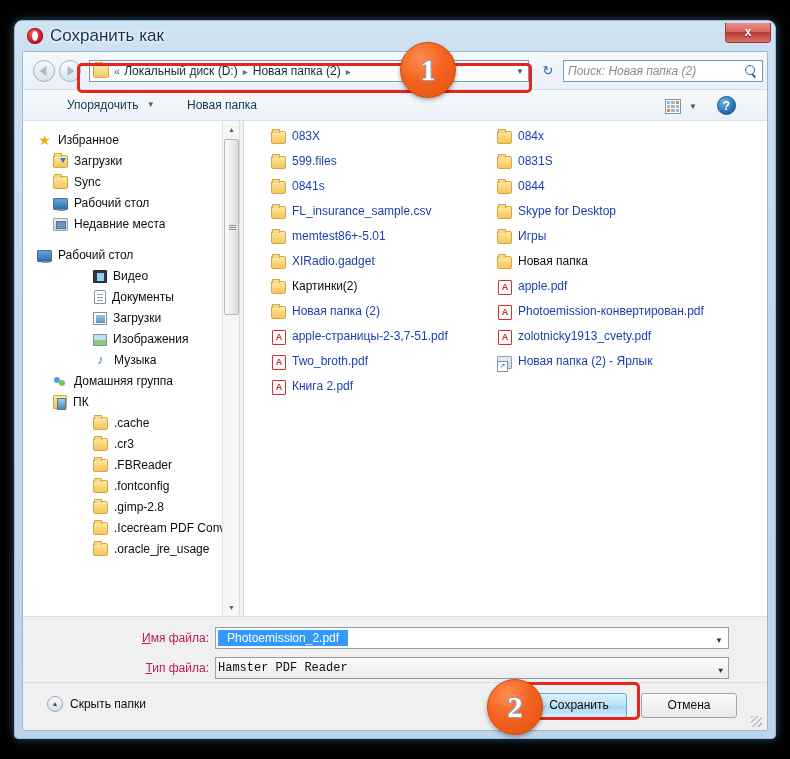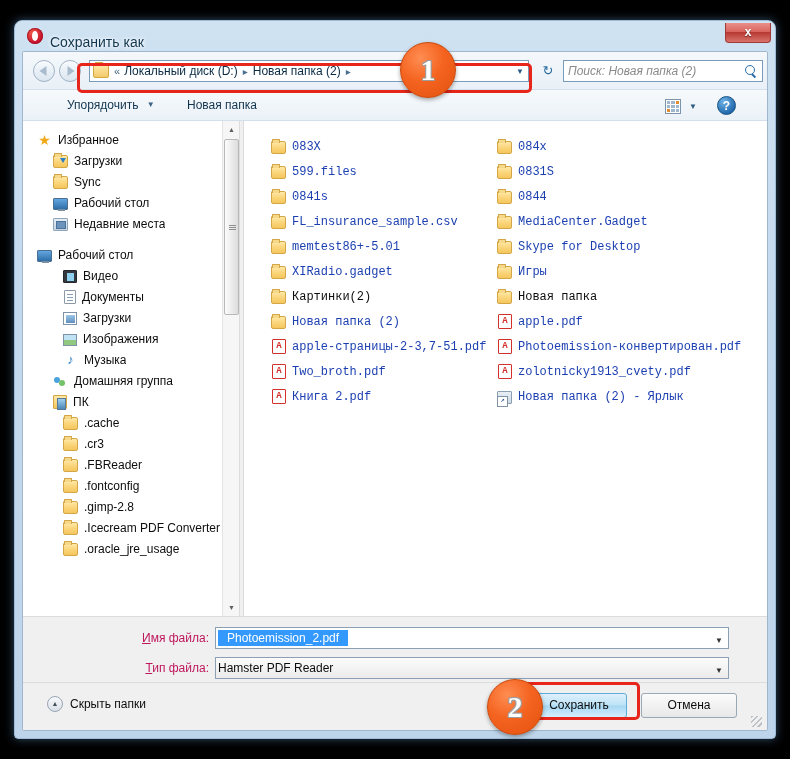--- a/index.html
+++ b/index.html
@@ -48,8 +48,8 @@
     border-radius: 50%; background: #ffffff;
   }
   .title-text {
-    position: absolute; left: 35px; top: 13px;
-    font-size: 14px; color: #11354d;
+    position: absolute; left: 35px; top: 5px;
+    font-size: 17px; color: #11354d;
     text-shadow: 0 0 3px #fff, 0 0 5px #fff;
     white-space: nowrap;
   }

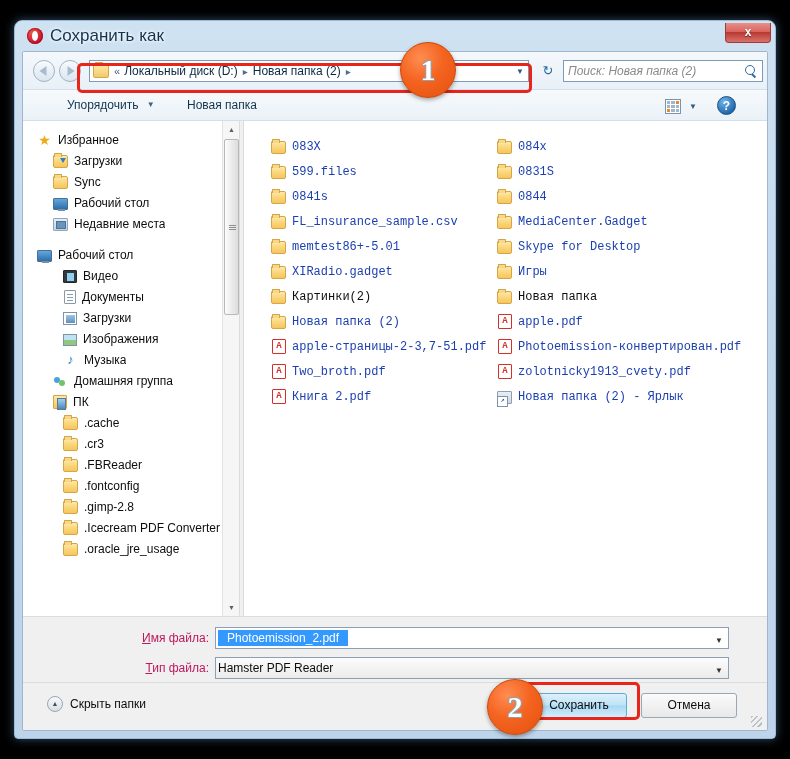--- a/index.html
+++ b/index.html
@@ -344,8 +344,8 @@
   .fl-col { width: 218px; }
   .fl-col.second { width: 250px; margin-left: 8px; }
   .fl-row {
-    display: flex; align-items: flex-end; height: 25px;
-    font-size: 12px; white-space: nowrap; cursor: pointer; font-family: Liberation Mono, monospace;
+    display: flex; align-items: flex-start; height: 25px;
+    font-size: 12px; white-space: nowrap; cursor: pointer;
   }
   .fl-row .lbl { color: #1b3fb0; }
   .fl-row.plain .lbl { color: #0d0d0d; }

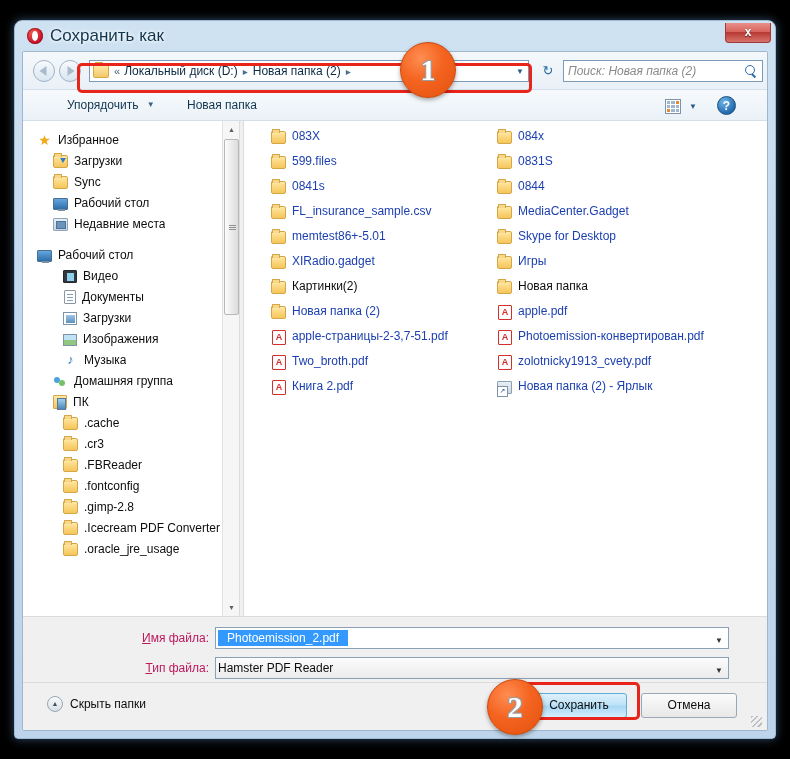--- a/index.html
+++ b/index.html
@@ -677,10 +677,6 @@
               </div>
               <div class="fl-row">
                 <span class="ico ico-folder"></span>
-                <span class="lbl">MediaCenter.Gadget</span>
-              </div>
-              <div class="fl-row">
-                <span class="ico ico-folder"></span>
                 <span class="lbl">Skype for Desktop</span>
               </div>
               <div class="fl-row">

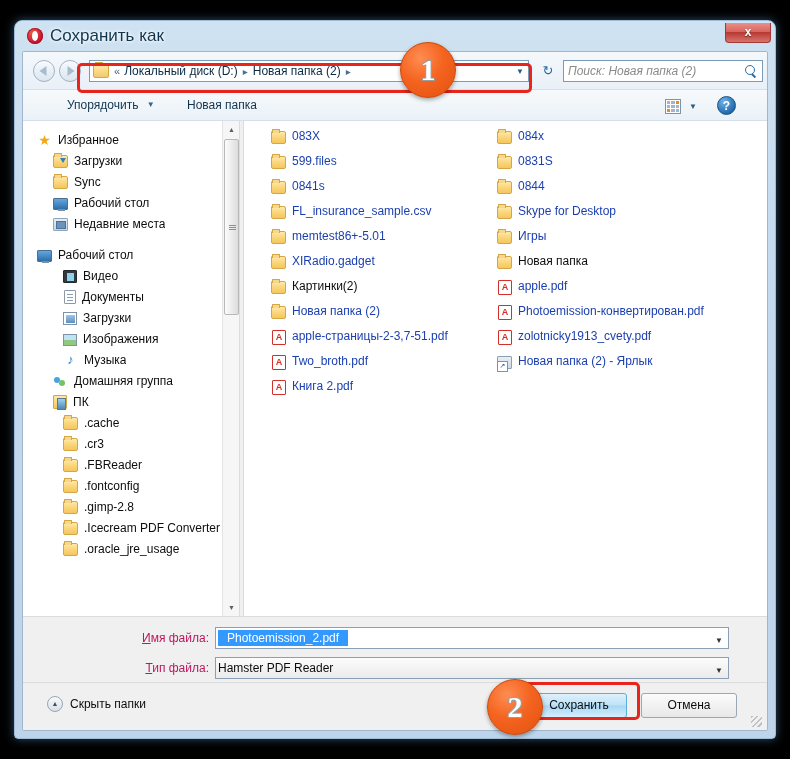--- a/index.html
+++ b/index.html
@@ -211,7 +211,7 @@
   .tree-row .lbl { overflow: hidden; }
   .lvl0 { padding-left: 14px; }
   .lvl1 { padding-left: 30px; }
-  .lvl2 { padding-left: 40px; }
+  .lvl2 { padding-left: 70px; }
   .tree-gap { height: 10px; }
 
   .ico { width: 17px; height: 16px; margin-right: 6px; position: relative; flex: none; }

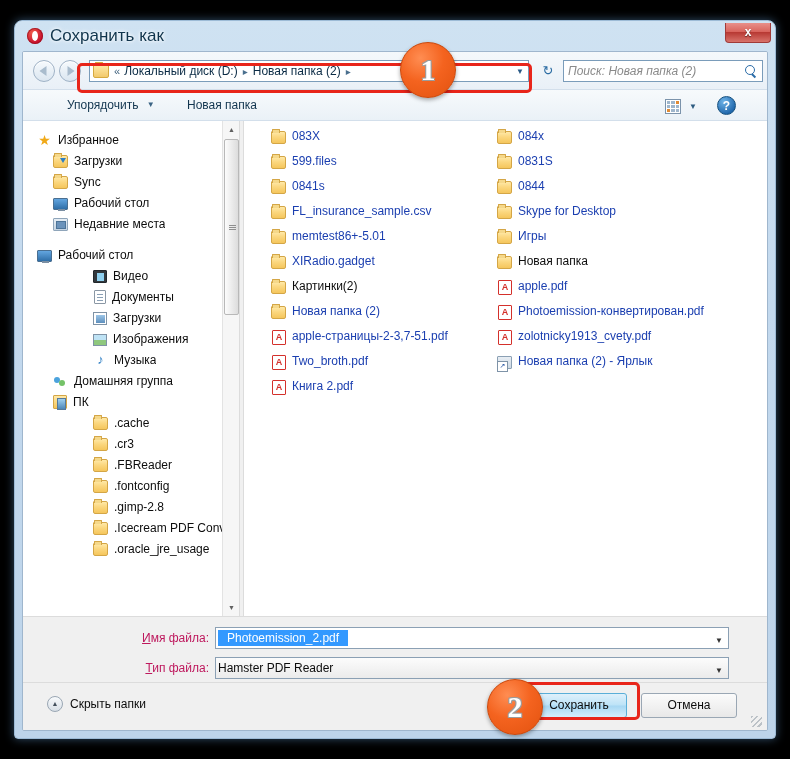--- a/index.html
+++ b/index.html
@@ -387,6 +387,7 @@
   }
   .form-field.combo {
     background: linear-gradient(to bottom, #fcfcfc, #ebebeb);
+    font-family: Liberation Mono, monospace;
   }
   .field-val { font-size: 12px; color: #0d0d0d; }
   .field-val.selected { background: #3399ff; color: #ffffff; padding: 1px 9px; }

